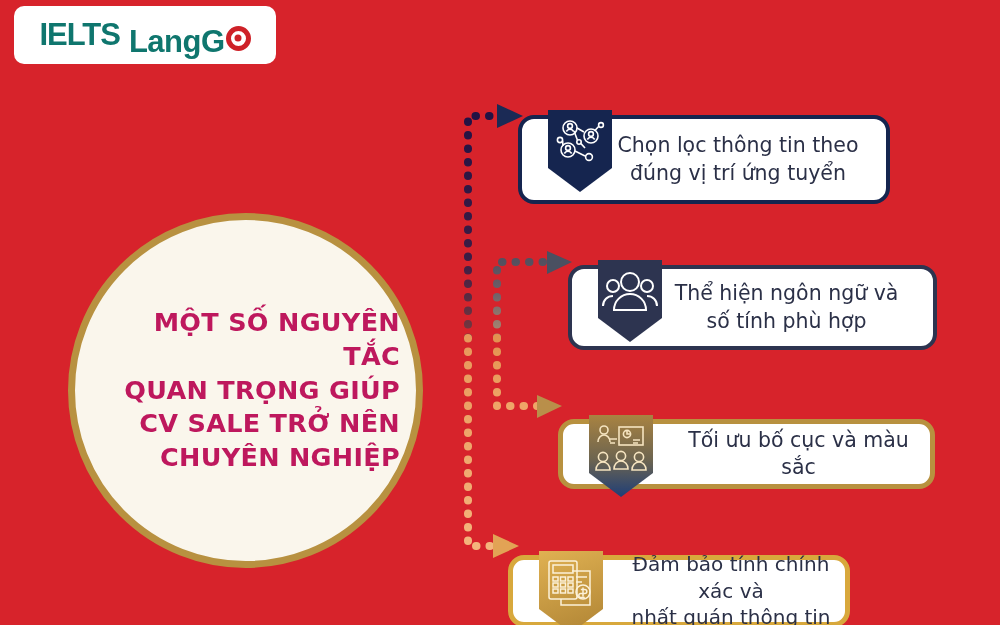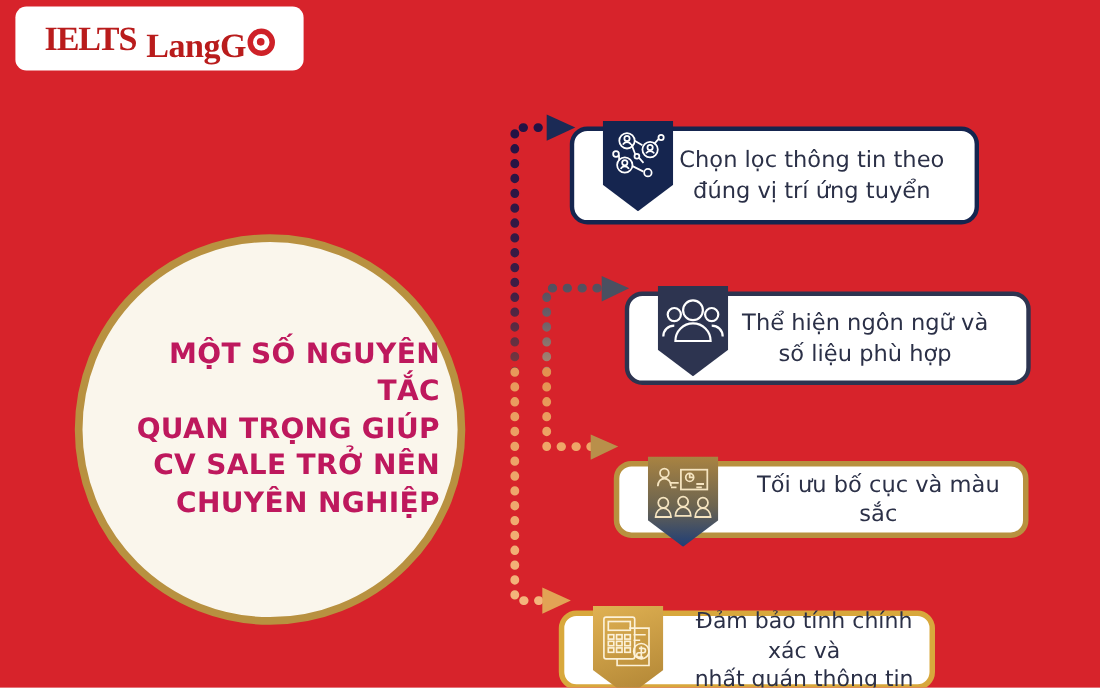--- a/index.html
+++ b/index.html
@@ -24,9 +24,9 @@
   }
   #logo-text {
     font-size: 31px; font-weight: 700;
-    color: #b91c1c; letter-spacing: -0.5px;
+    color: #0f766e; letter-spacing: -0.5px;
     display: flex; align-items: center;
-    font-family: Liberation Serif, serif;
+    font-family: Liberation Sans, sans-serif;
   }
   #logo-text .l1 { letter-spacing: -1px; }
   #logo-text .l2 { margin-left: 9px; letter-spacing: -0.5px; margin-top: 13px; }

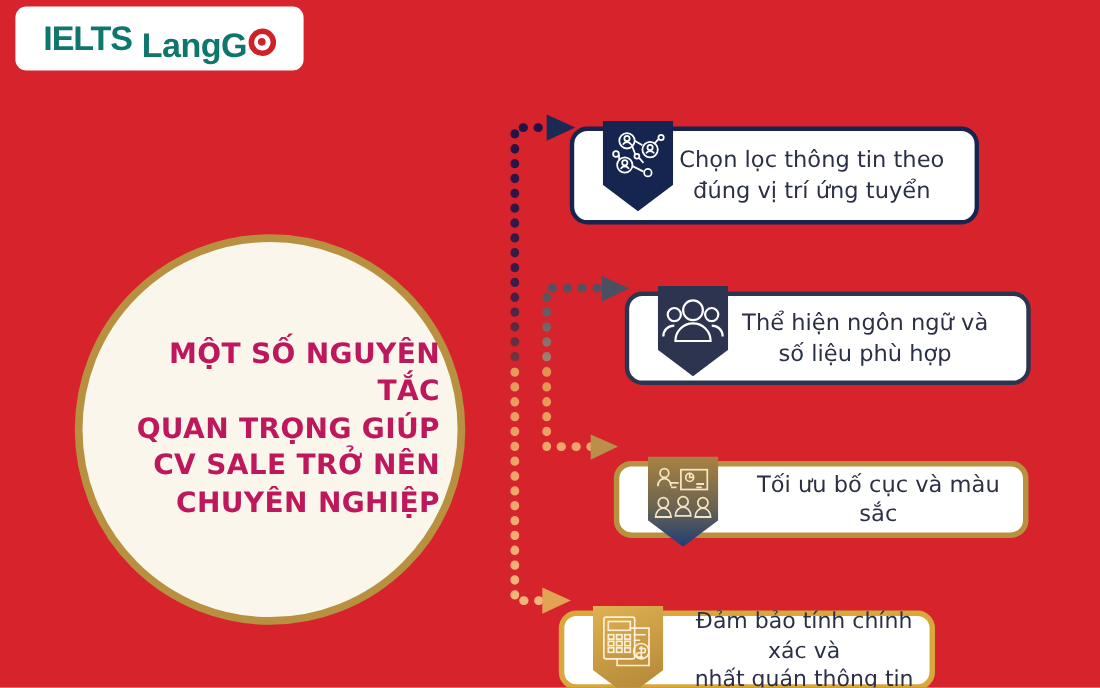--- a/index.html
+++ b/index.html
@@ -208,7 +208,7 @@
       </g>
     </svg>
     <div class="card-text">Thể hiện ngôn ngữ và
-số liệu phù hợp</div>
+số tính phù hợp</div>
   </div>
 
   <div class="card" id="card3">

